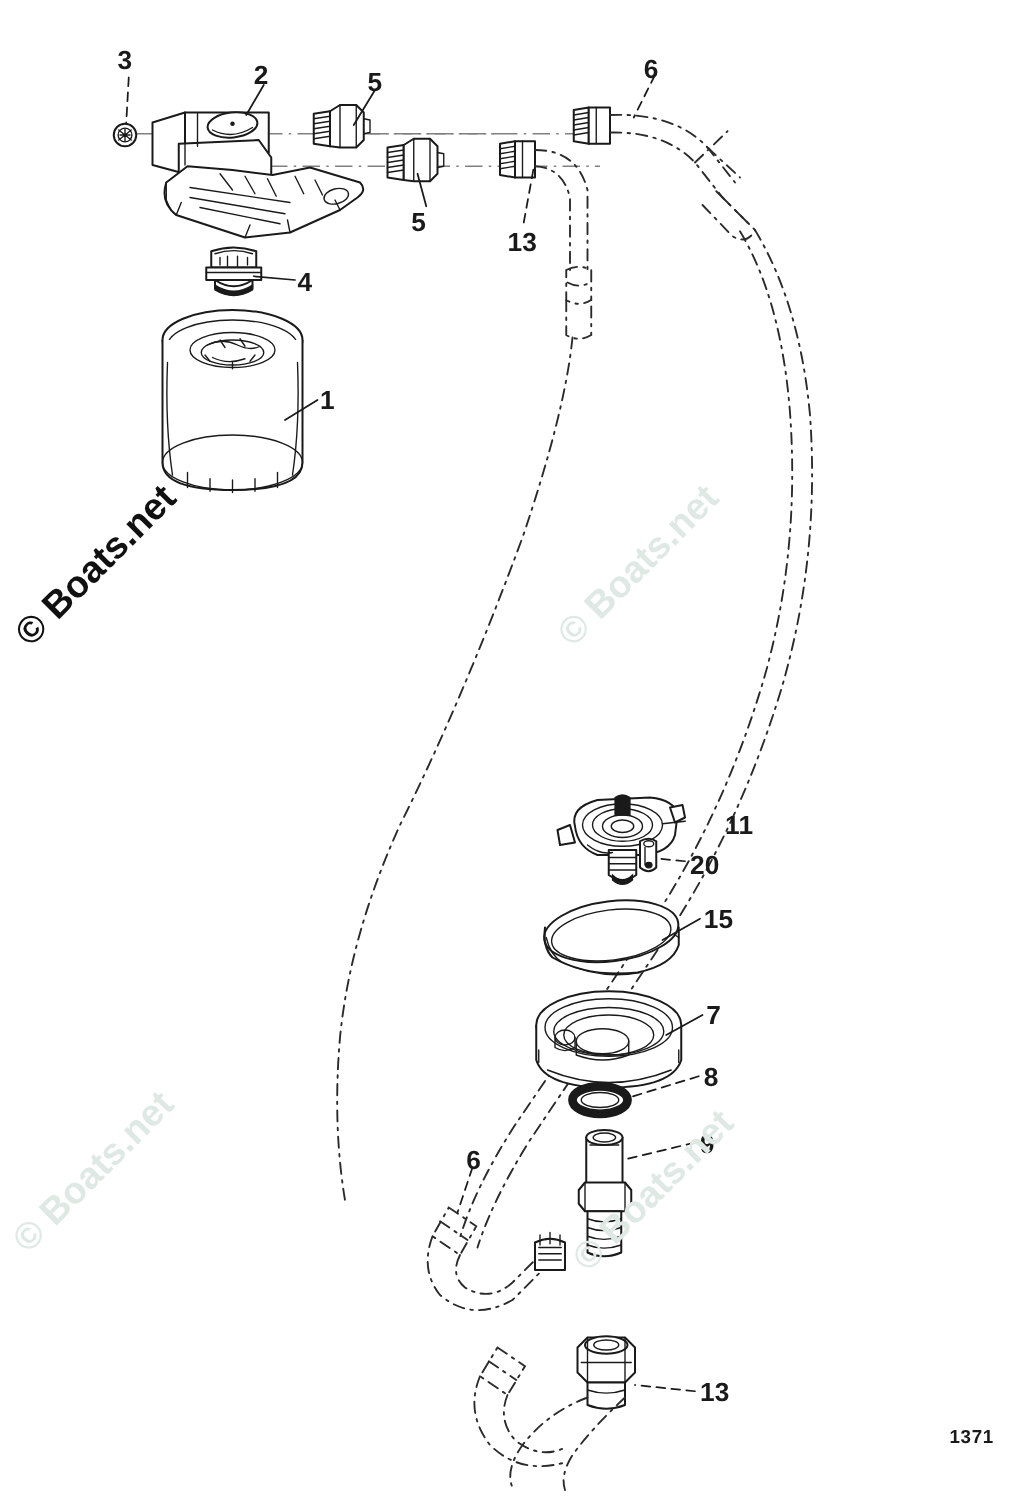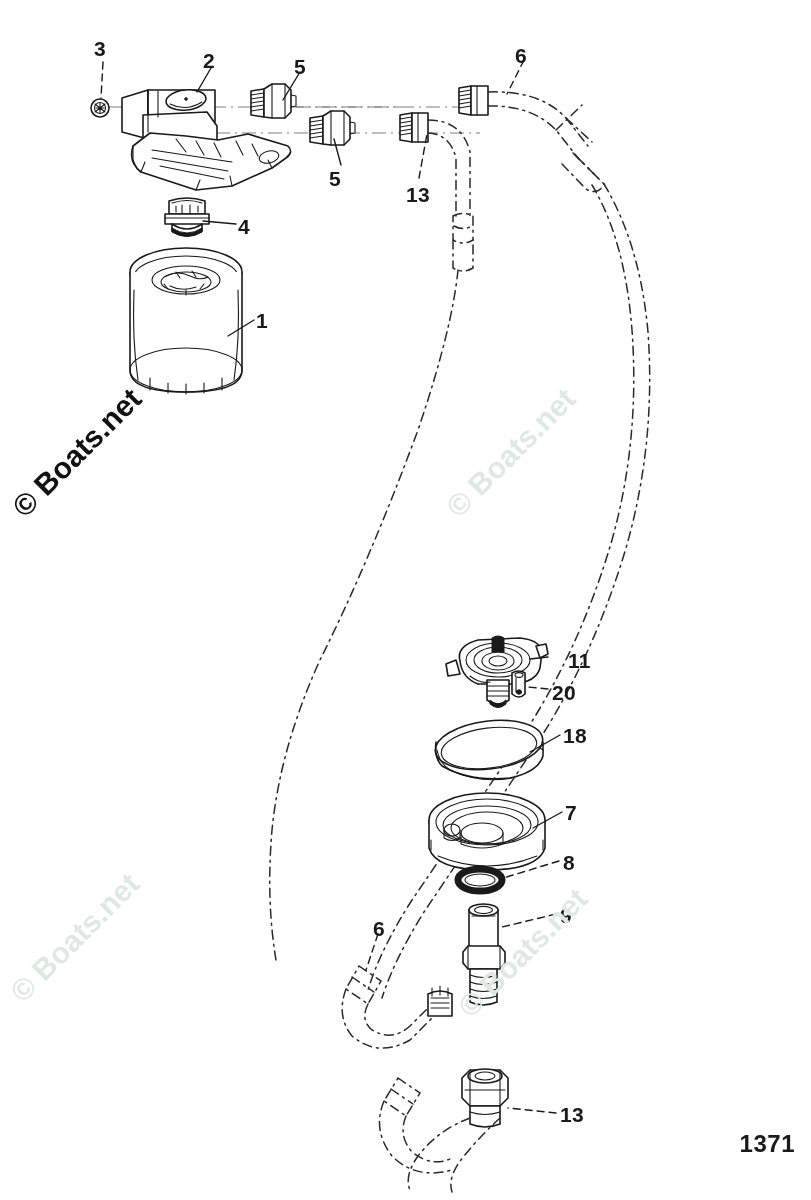--- a/index.html
+++ b/index.html
@@ -355,7 +355,7 @@
   <div class="callout" style="left:406px; top:184px;">13</div>
   <div class="callout" style="left:238px; top:216px;">4</div>
   <div class="callout" style="left:256px; top:310px;">1</div>
-  <div class="callout" style="left:568px; top:650px;">11</div>
+  <div class="callout" style="left:580px; top:650px;">11</div>
   <div class="callout" style="left:552px; top:682px;">20</div>
   <div class="callout" style="left:563px; top:725px;">18</div>
   <div class="callout" style="left:565px; top:802px;">7</div>

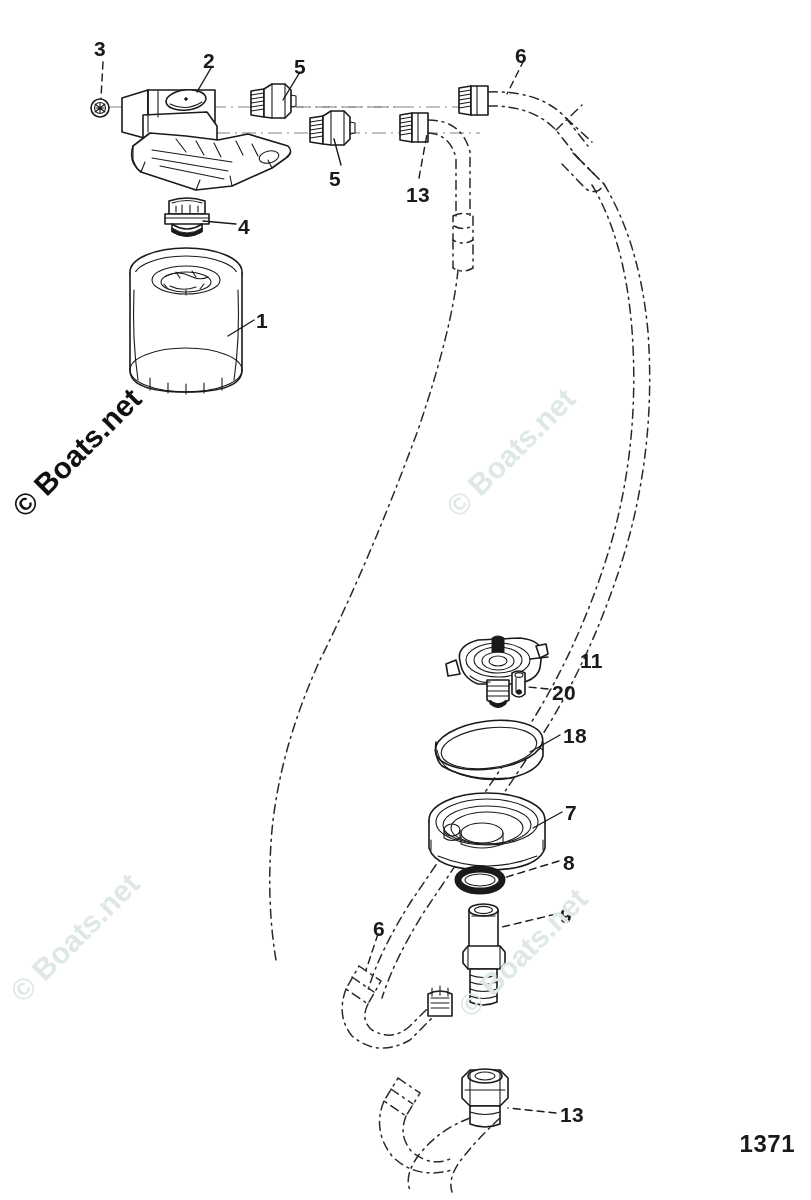--- a/index.html
+++ b/index.html
@@ -357,7 +357,7 @@
   <div class="callout" style="left:256px; top:310px;">1</div>
   <div class="callout" style="left:580px; top:650px;">11</div>
   <div class="callout" style="left:552px; top:682px;">20</div>
-  <div class="callout" style="left:563px; top:725px;">18</div>
+  <div class="callout" style="left:563px; top:725px;">15</div>
   <div class="callout" style="left:565px; top:802px;">7</div>
   <div class="callout" style="left:563px; top:852px;">8</div>
   <div class="callout" style="left:560px; top:905px;">9</div>

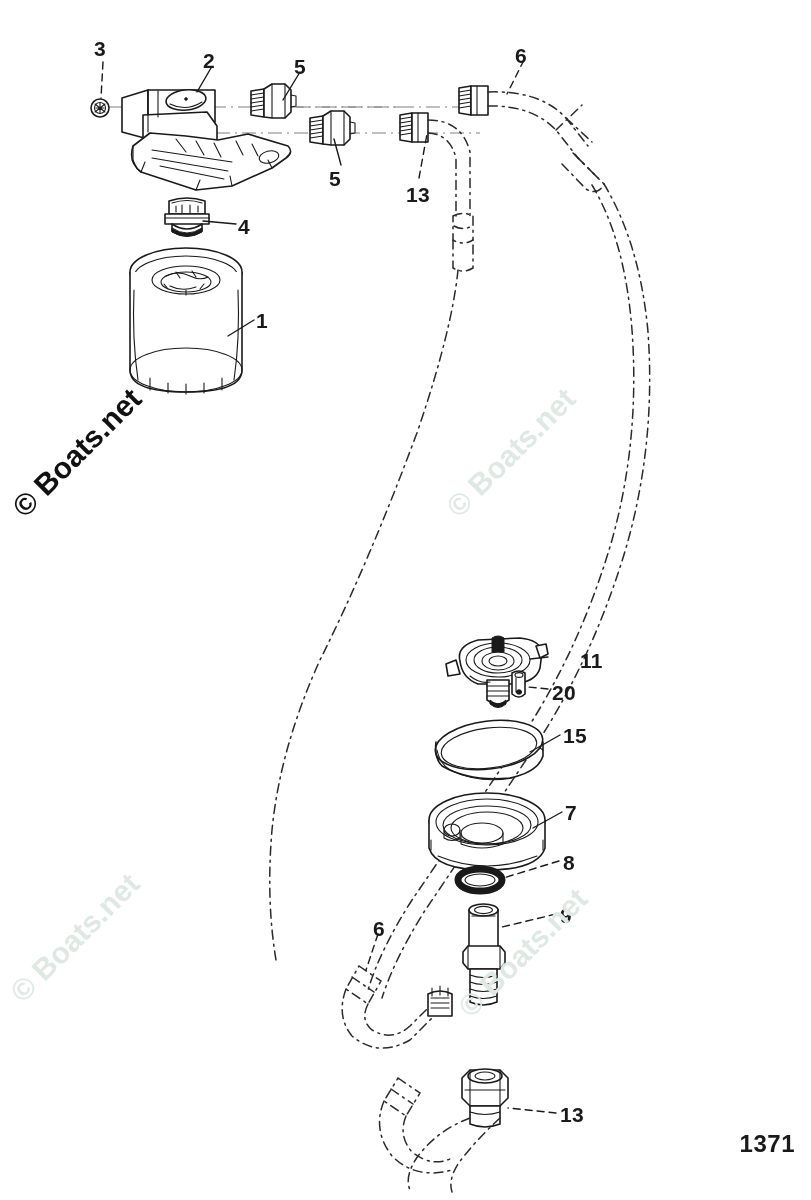--- a/index.html
+++ b/index.html
@@ -44,7 +44,7 @@
     bottom: 42px;
     font-family: "Liberation Sans", sans-serif;
     font-weight: bold;
-    font-size: 24px;
+    font-size: 15px;
     color: #1a1a1a;
     letter-spacing: 0.5px;
   }

